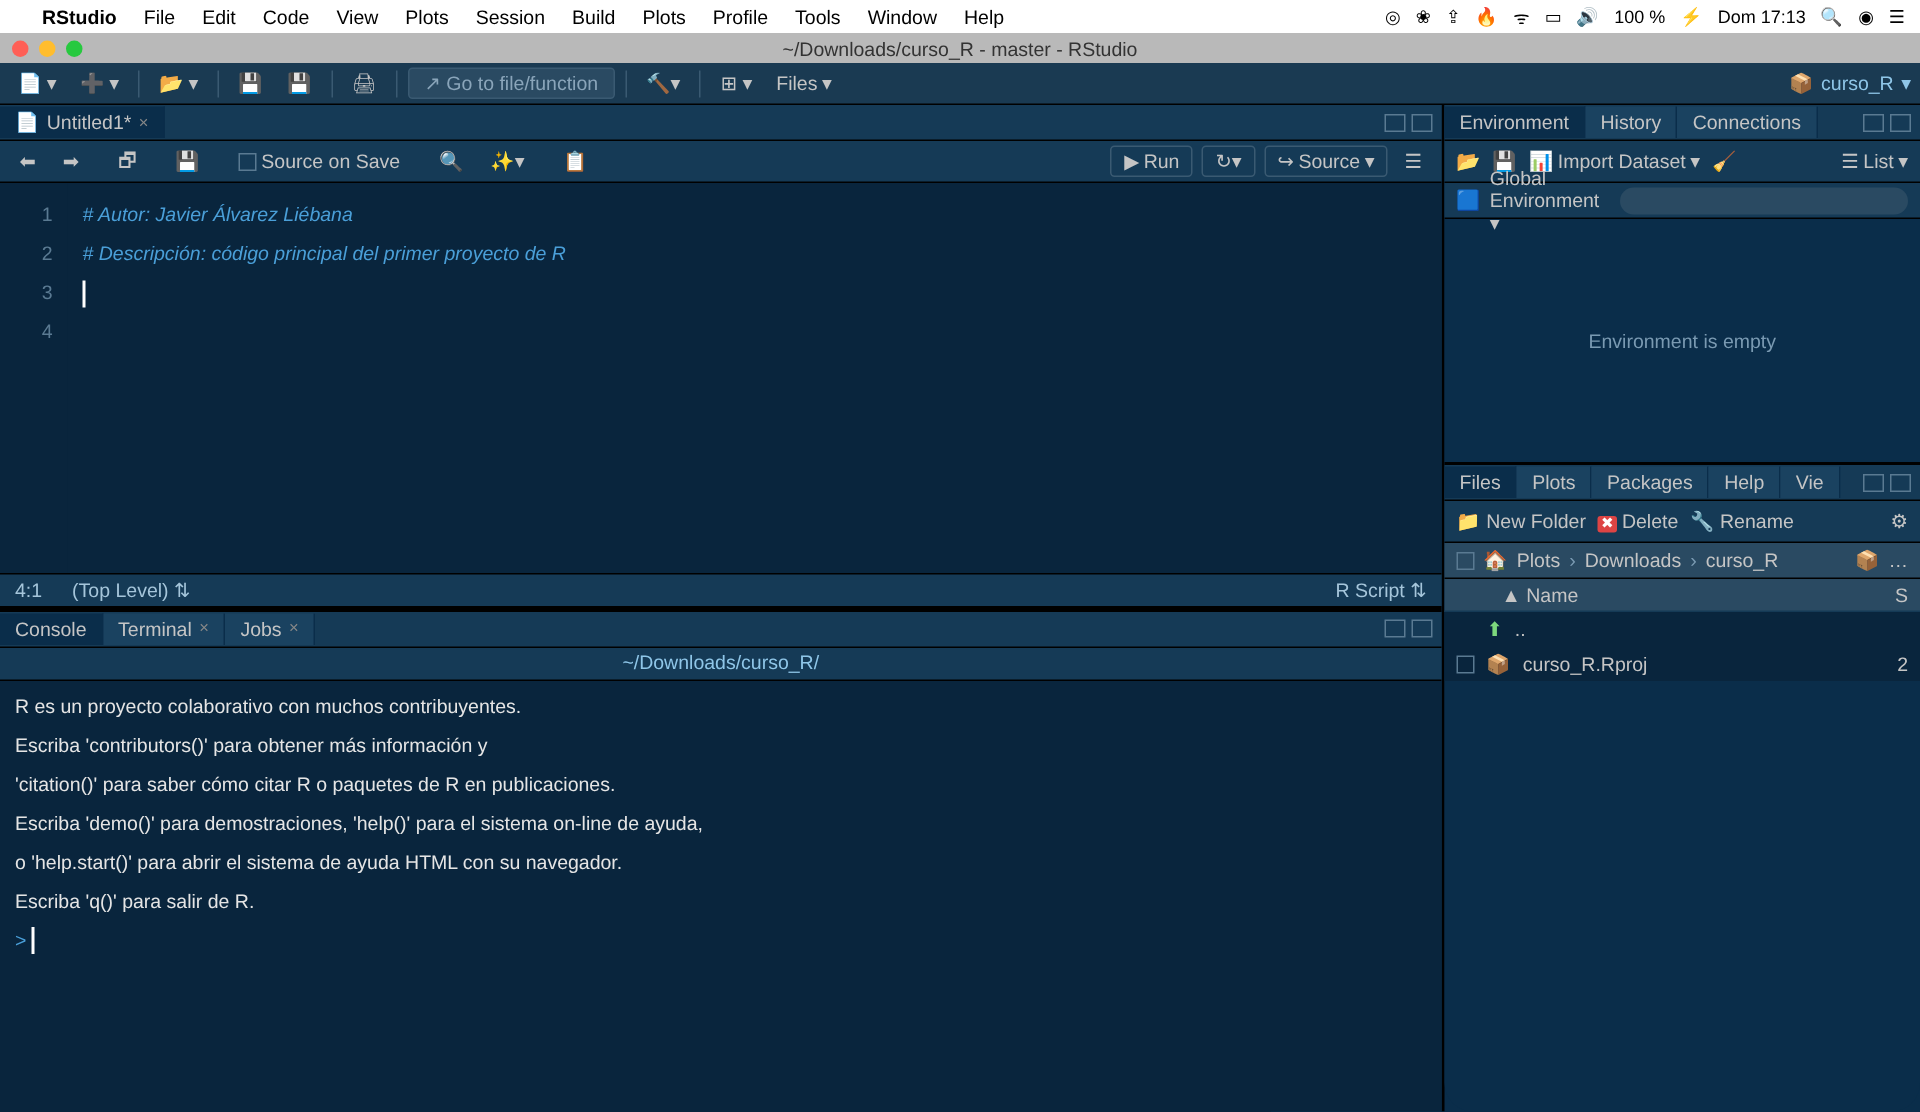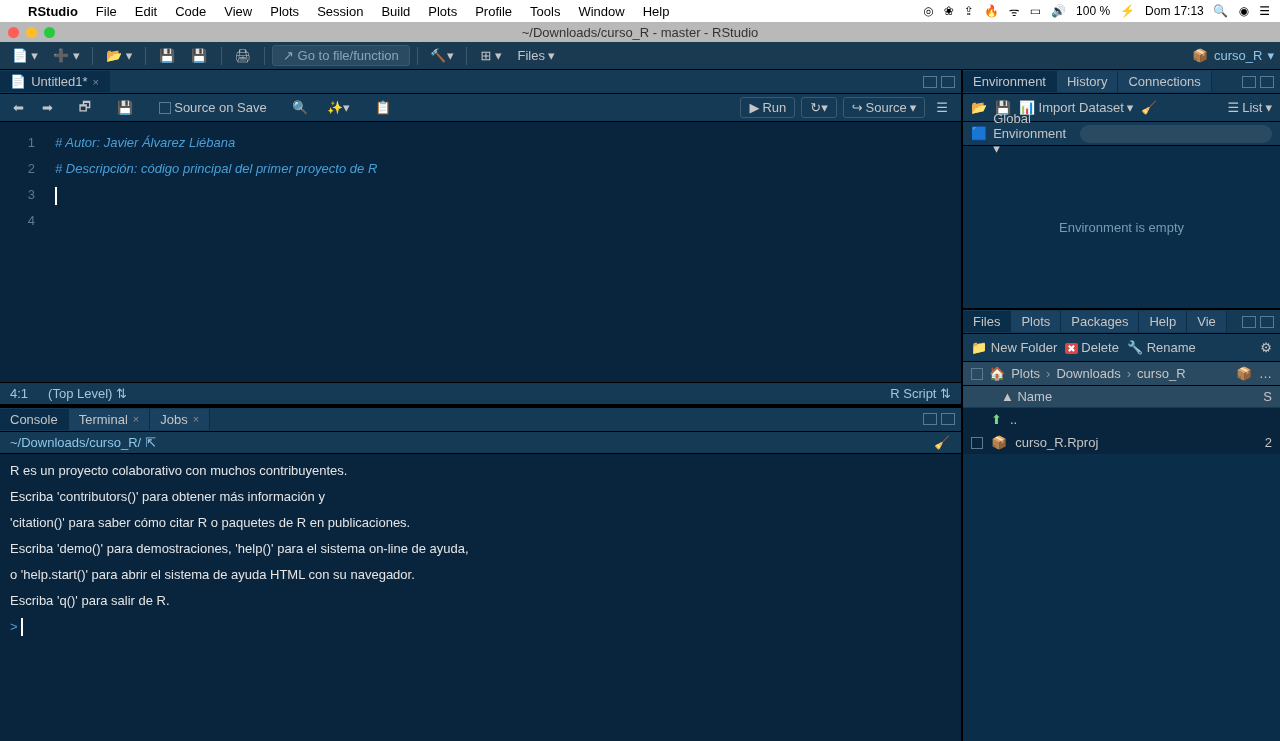--- a/index.html
+++ b/index.html
@@ -41,7 +41,7 @@
 .statusbar{height:22px;background:#153a56;display:flex;align-items:center;padding:0 10px;color:#a5c5da;border-top:1px solid #000;}
 .statusbar .r{margin-left:auto;}
 .console-pane{flex:1;border-top:2px solid #000;}
-.console-path{height:22px;background:#153a56;padding:2px 10px;color:#8fc6e8;display:flex;align-items:center;gap:4px;border-bottom:1px solid #000;}
+.console-path{height:22px;background:#153a56;padding:2px 10px;color:#8fc6e8;display:flex;align-items:center;gap:4px;border-bottom:1px solid #000;flex-direction:column;}
 .console{flex:1;background:#09253d;font-family:Menlo,Monaco,monospace;font-size:15px;padding:4px 10px;color:#e5e5e5;line-height:26px;overflow:hidden;}
 .console .prompt{color:#4a9fd8;}
 .env-pane{height:240px;border-bottom:2px solid #000;}

